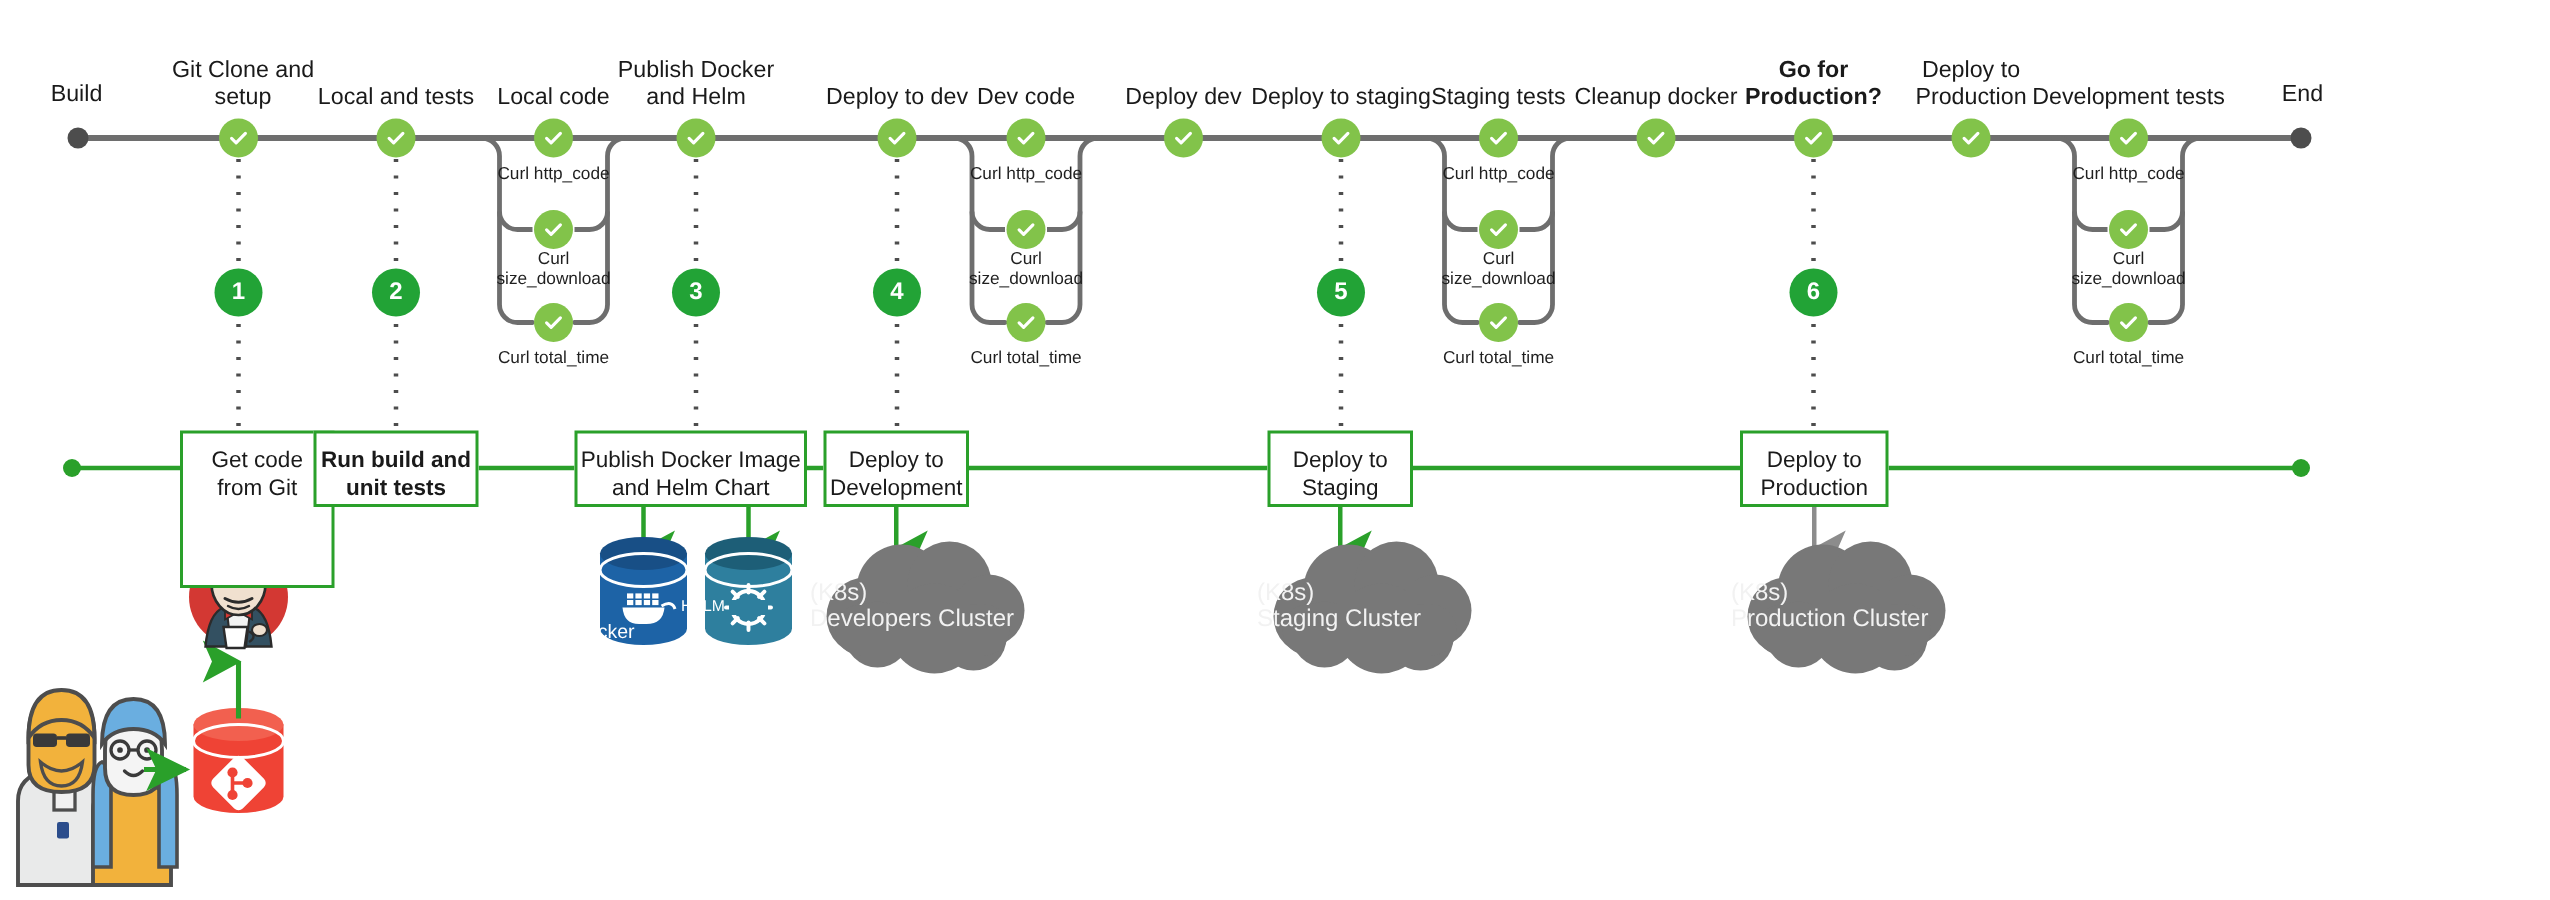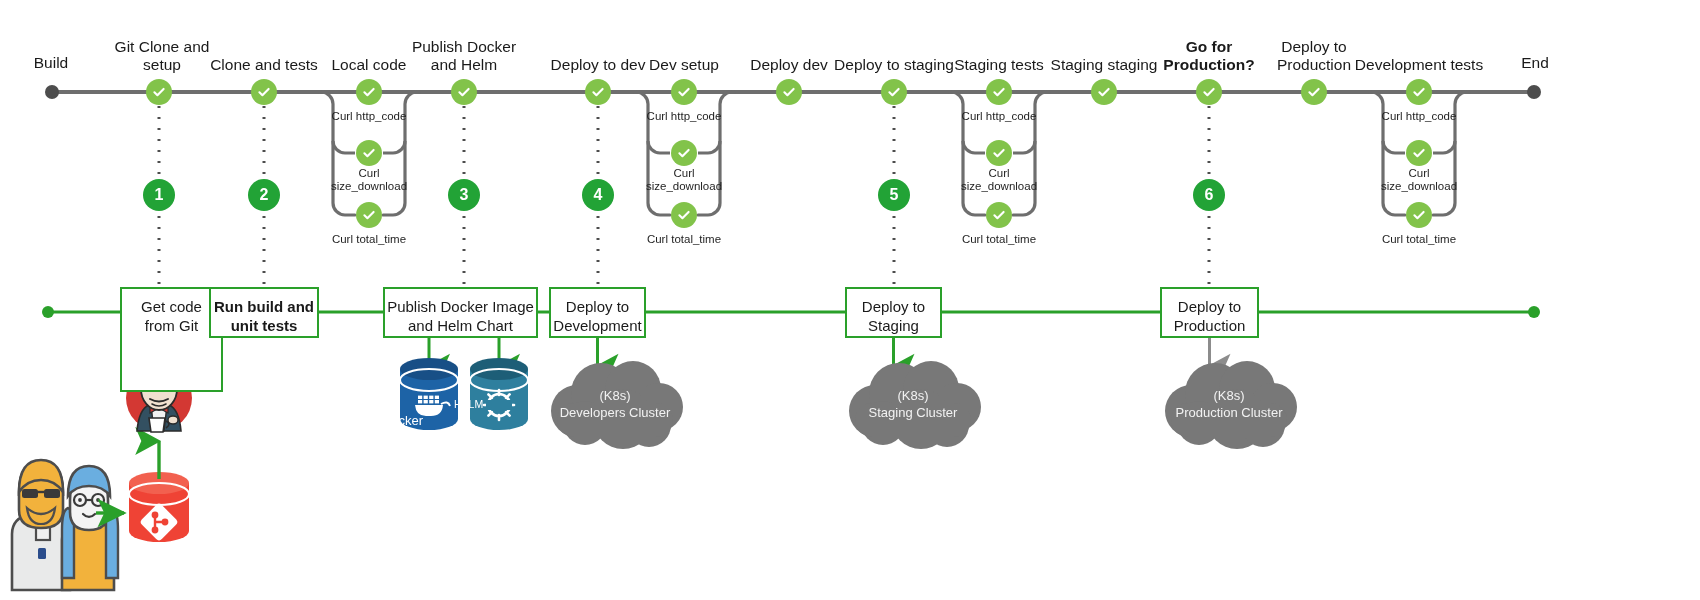--- a/index.html
+++ b/index.html
@@ -244,7 +244,7 @@
   <div id="titles">
       <div class="stage-title" style="left:84px;top:38px;width:156px;text-align:center;">Git Clone and
 setup</div>
-      <div class="stage-title" style="left:186px;top:56px;width:156px;">Clone and tests</div>
+      <div class="stage-title" style="left:186px;top:56px;width:156px;">Local and tests</div>
       <div class="stage-title" style="left:291px;top:56px;width:156px;">Local code</div>
       <div class="stage-title" style="left:386px;top:38px;width:156px;">Publish Docker
 and Helm</div>

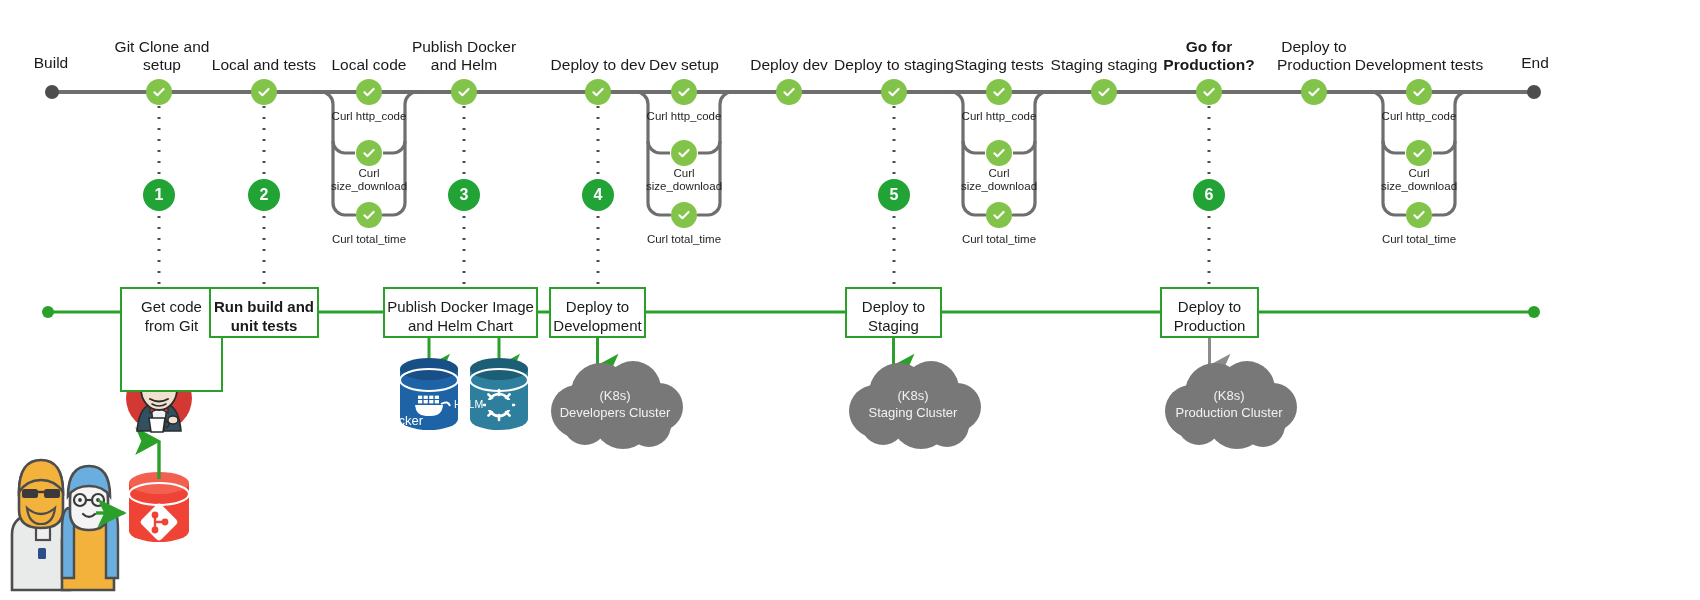--- a/index.html
+++ b/index.html
@@ -249,7 +249,7 @@
       <div class="stage-title" style="left:386px;top:38px;width:156px;">Publish Docker
 and Helm</div>
       <div class="stage-title" style="left:520px;top:56px;width:156px;">Deploy to dev</div>
-      <div class="stage-title" style="left:606px;top:56px;width:156px;">Dev setup</div>
+      <div class="stage-title" style="left:606px;top:56px;width:156px;">Dev code</div>
       <div class="stage-title" style="left:711px;top:56px;width:156px;">Deploy dev</div>
       <div class="stage-title" style="left:816px;top:56px;width:156px;">Deploy to staging</div>
       <div class="stage-title" style="left:921px;top:56px;width:156px;">Staging tests</div>

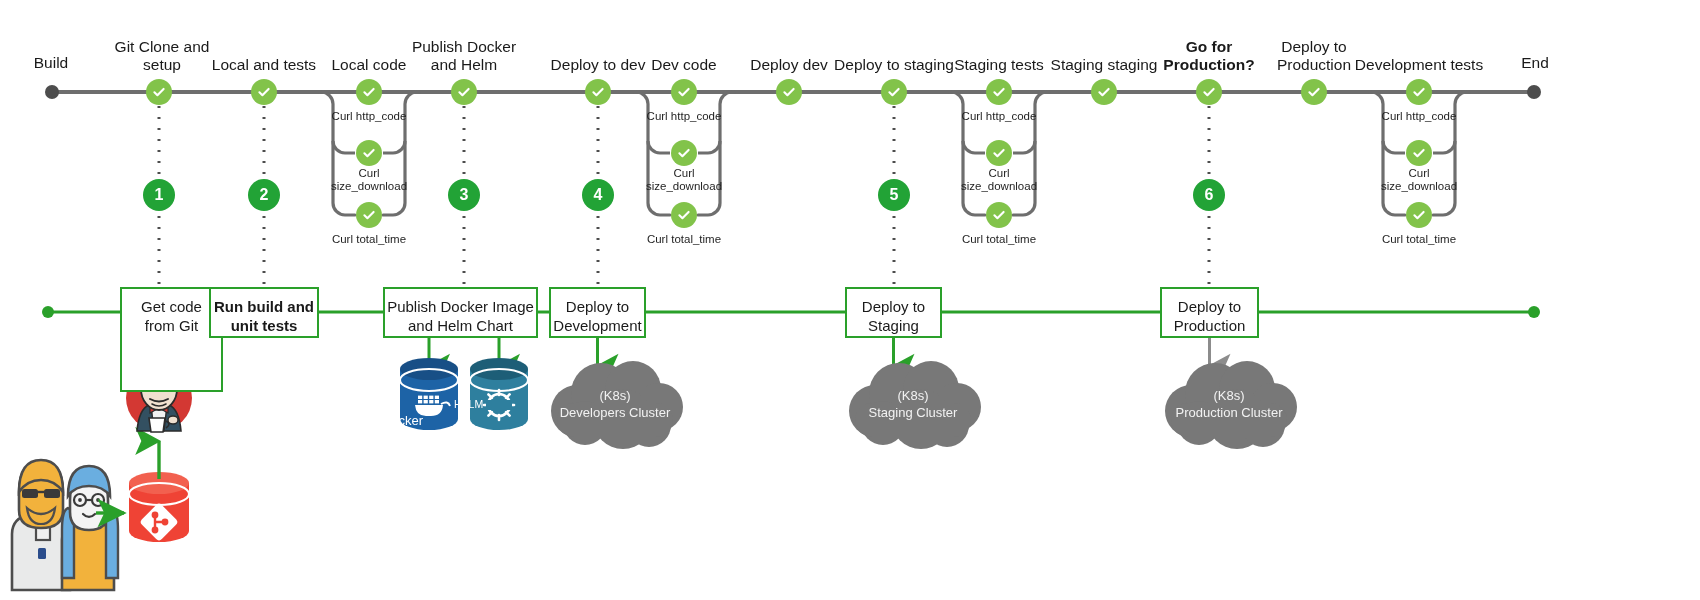--- a/index.html
+++ b/index.html
@@ -253,7 +253,7 @@
       <div class="stage-title" style="left:711px;top:56px;width:156px;">Deploy dev</div>
       <div class="stage-title" style="left:816px;top:56px;width:156px;">Deploy to staging</div>
       <div class="stage-title" style="left:921px;top:56px;width:156px;">Staging tests</div>
-      <div class="stage-title" style="left:1026px;top:56px;width:156px;">Staging staging</div>
+      <div class="stage-title" style="left:1026px;top:56px;width:156px;">Cleanup docker</div>
       <div class="stage-title" style="left:1131px;top:38px;width:156px;font-weight:bold;">Go for
 Production?</div>
       <div class="stage-title" style="left:1236px;top:38px;width:156px;">Deploy to

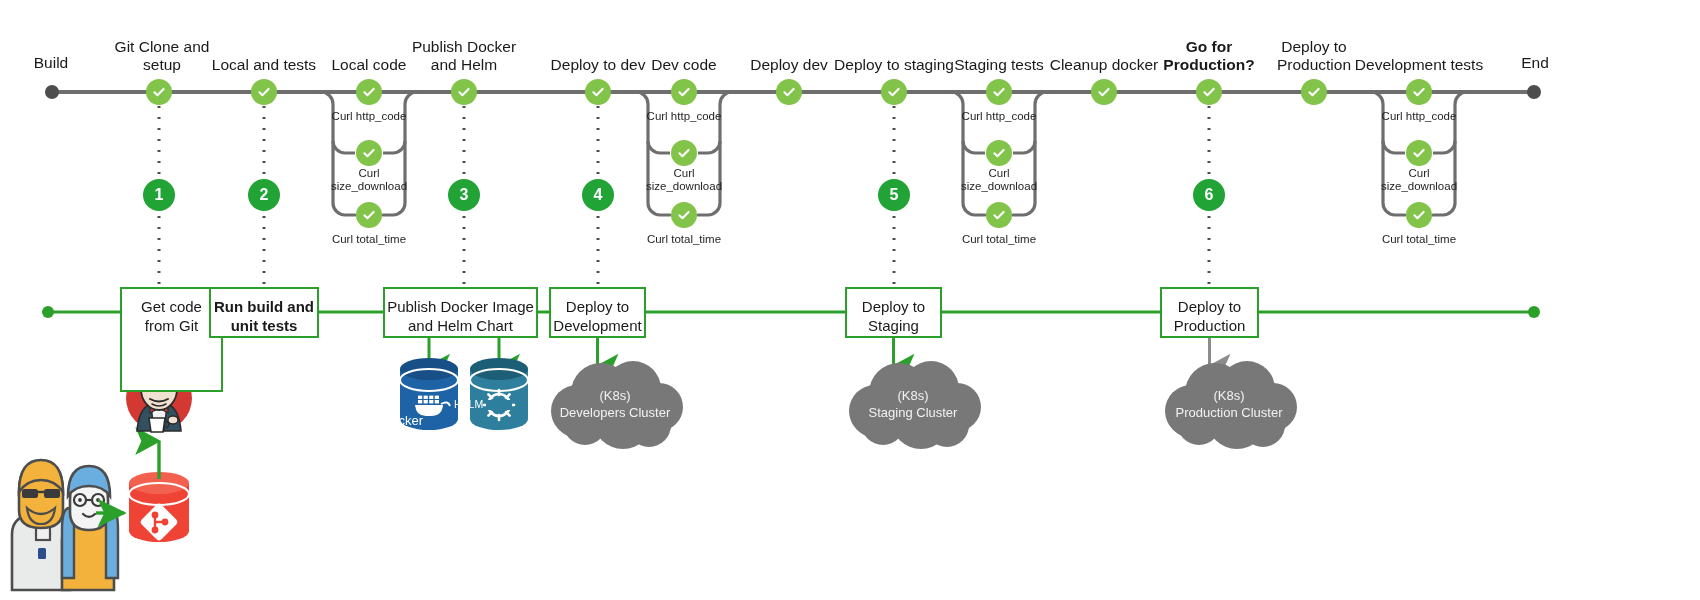--- a/index.html
+++ b/index.html
@@ -34,7 +34,7 @@
                white-space:pre-line;padding-top:8px;}
 
   
-  .cloudlabel{position:absolute;text-align:center;color:#f2f2f2;font-size:13px;
+  .cloudlabel{position:absolute;color:#f2f2f2;font-size:16px;
               line-height:17px;white-space:pre-line;}
 
   

